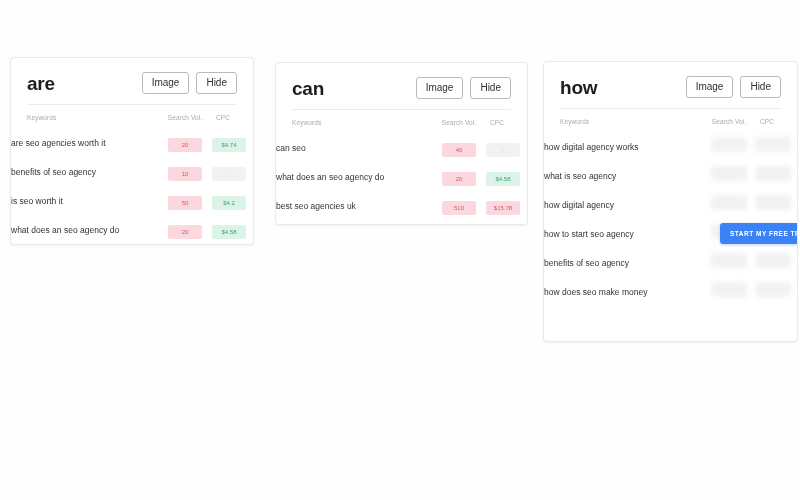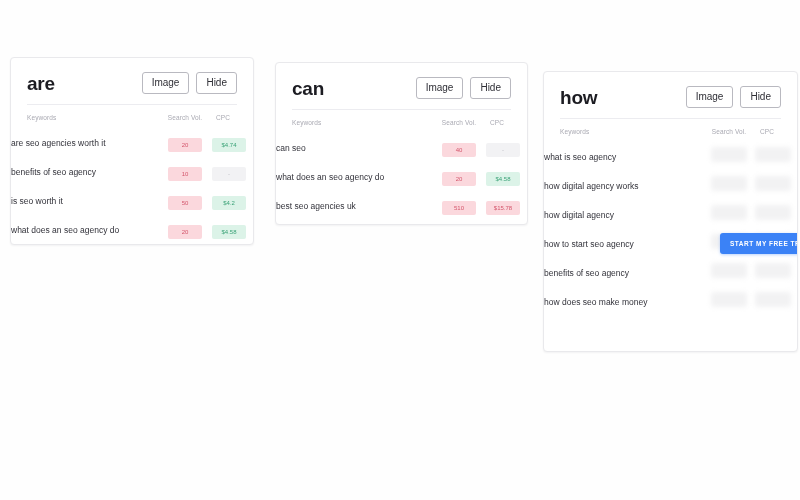--- a/index.html
+++ b/index.html
@@ -172,7 +172,7 @@
     </table>
   </div>
 
-  <div class="card" style="left:543px;top:71px;width:255px;height:281px;">
+  <div class="card" style="left:543px;top:61px;width:255px;height:281px;">
     <div class="card-head">
       <div class="card-title">how</div>
       <div class="head-btns">

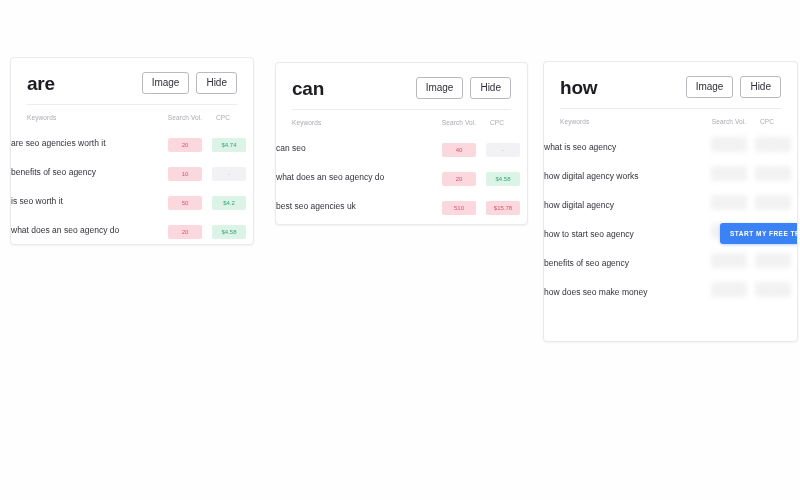--- a/index.html
+++ b/index.html
@@ -191,12 +191,12 @@
         </thead>
       <tbody>
           <tr>
+            <td class="k">how digital agency works</td>
+            <td class="v"><span class="pill lock"></span></td>
+            <td class="c"><span class="pill lock"></span></td>
+          </tr>
+          <tr>
             <td class="k">what is seo agency</td>
-            <td class="v"><span class="pill lock"></span></td>
-            <td class="c"><span class="pill lock"></span></td>
-          </tr>
-          <tr>
-            <td class="k">how digital agency works</td>
             <td class="v"><span class="pill lock"></span></td>
             <td class="c"><span class="pill lock"></span></td>
           </tr>

